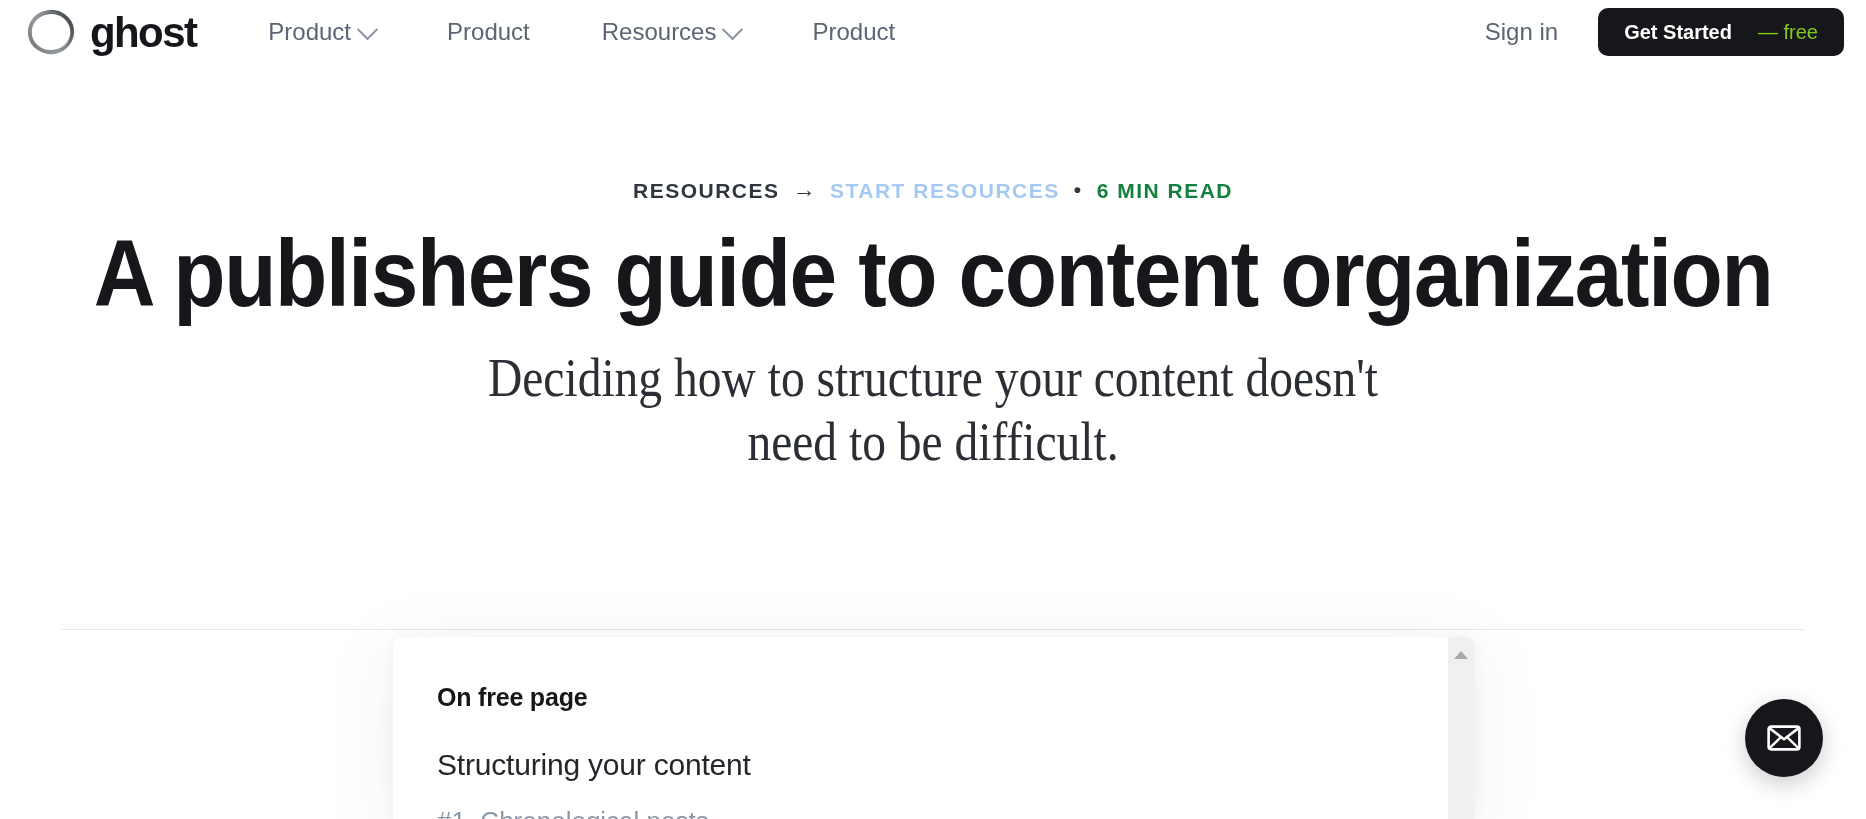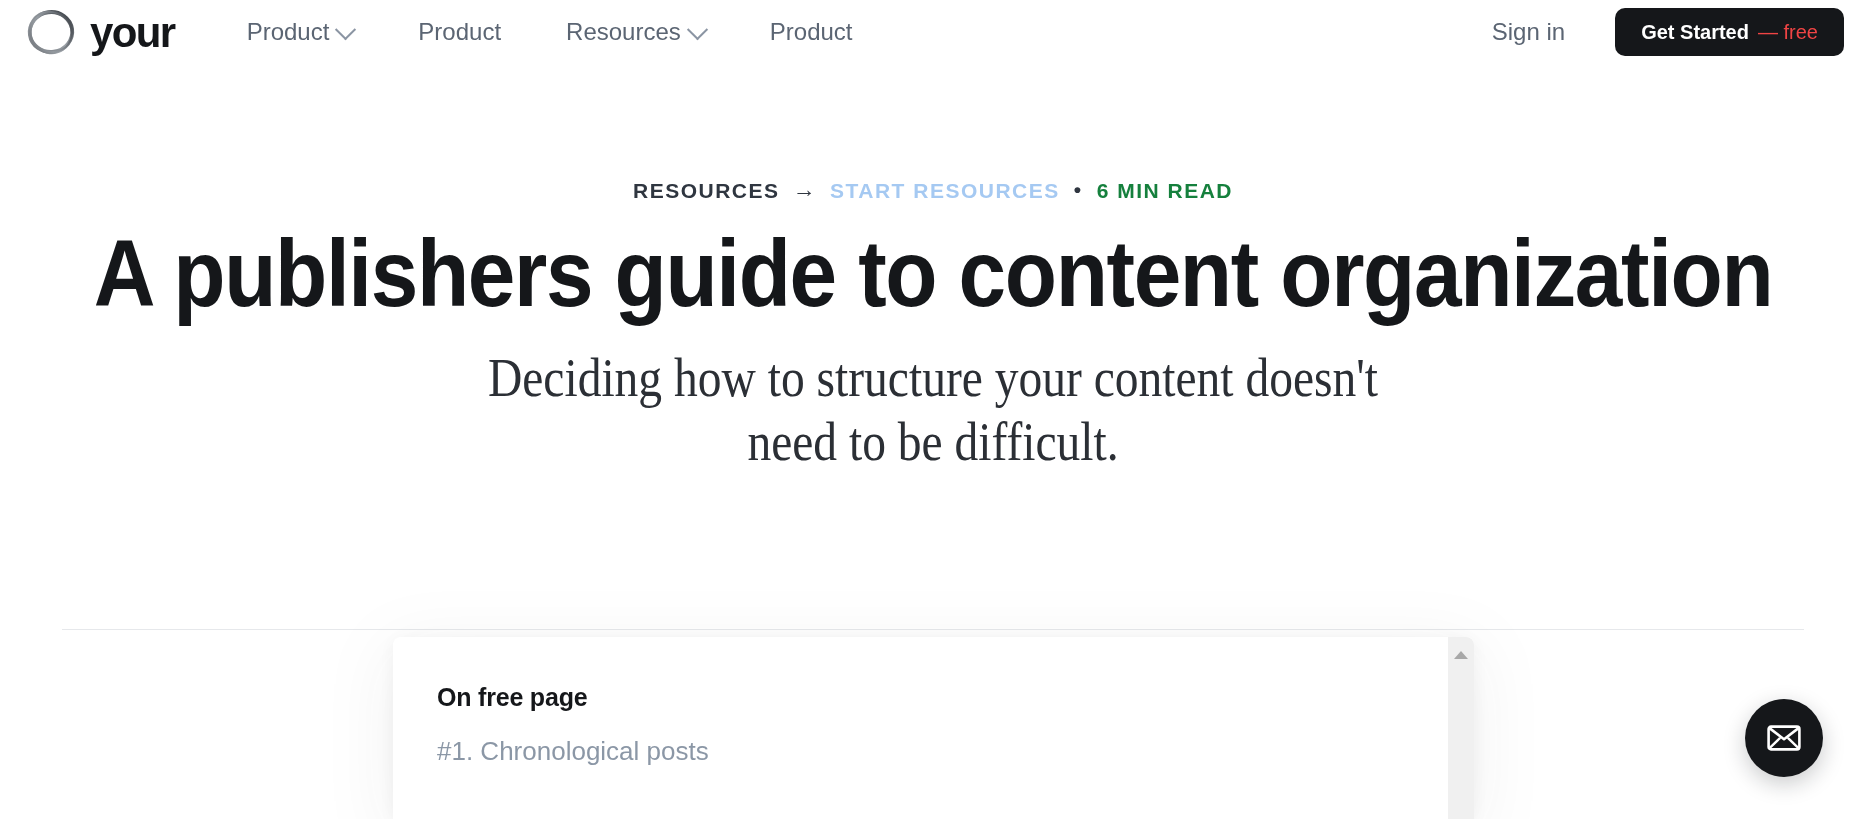--- a/index.html
+++ b/index.html
@@ -314,7 +314,7 @@
           </g>
         </svg>
       </span>
-      <span class="brand-word">your</span>
+      <span class="brand-word">ghost</span>
     </a>
 
     <nav class="main-nav">

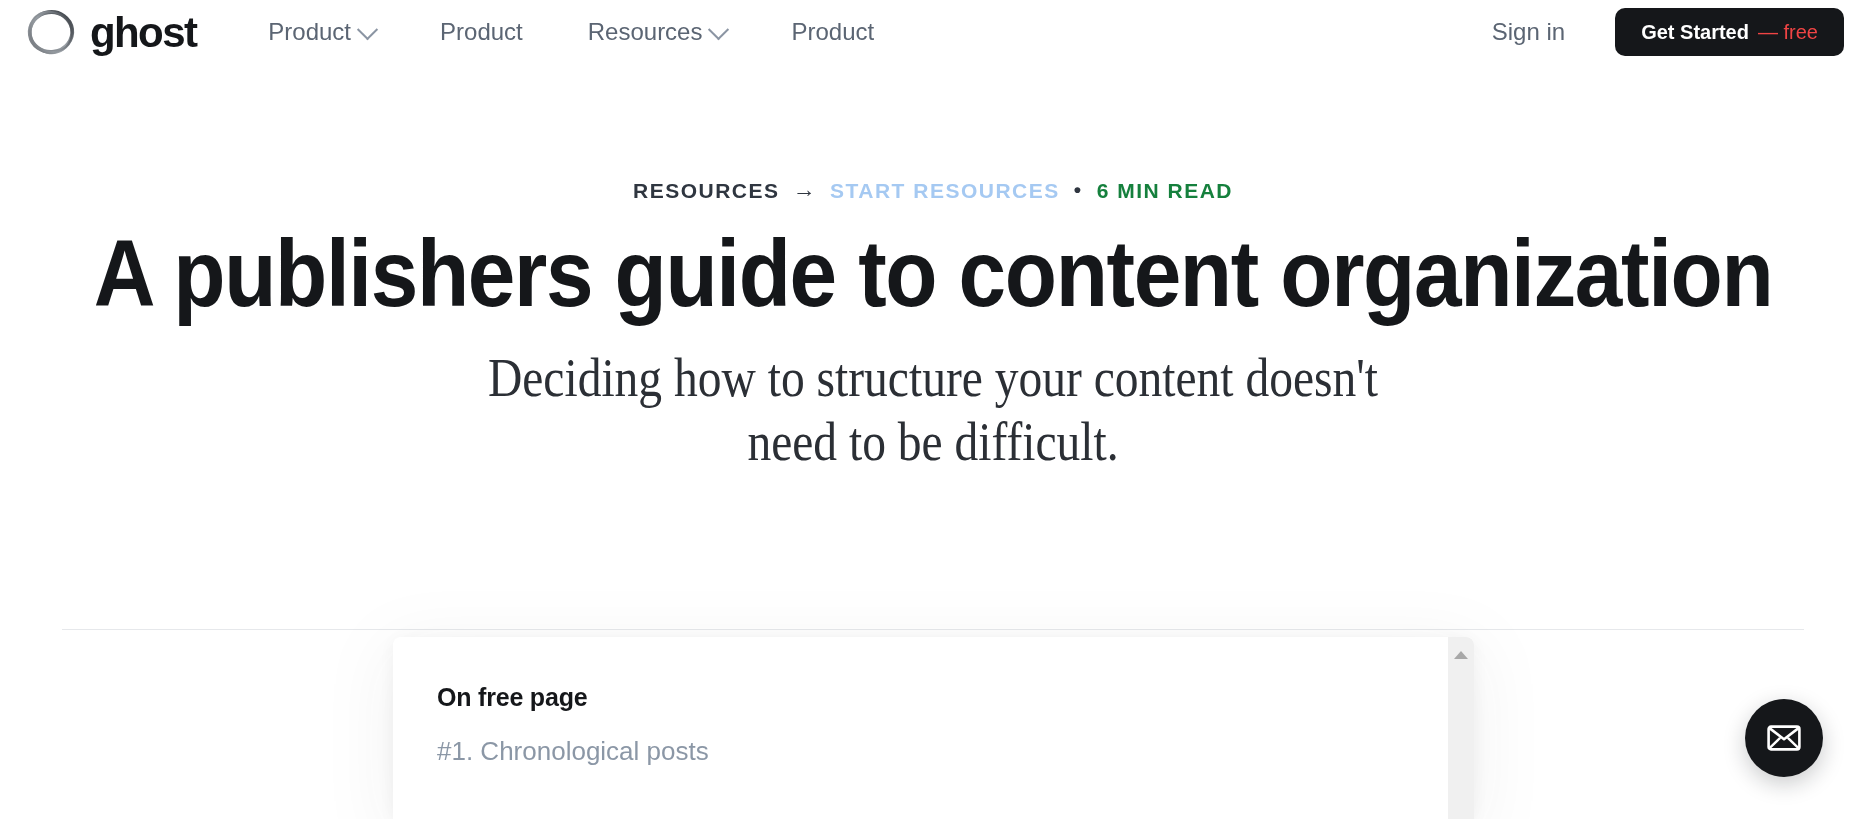--- a/index.html
+++ b/index.html
@@ -58,7 +58,7 @@
     display: flex;
     align-items: flex-start;
     margin-left: 44px;
-    gap: 9px;
+    gap: 16px;
   }
   .nav-item {
     display: inline-flex;

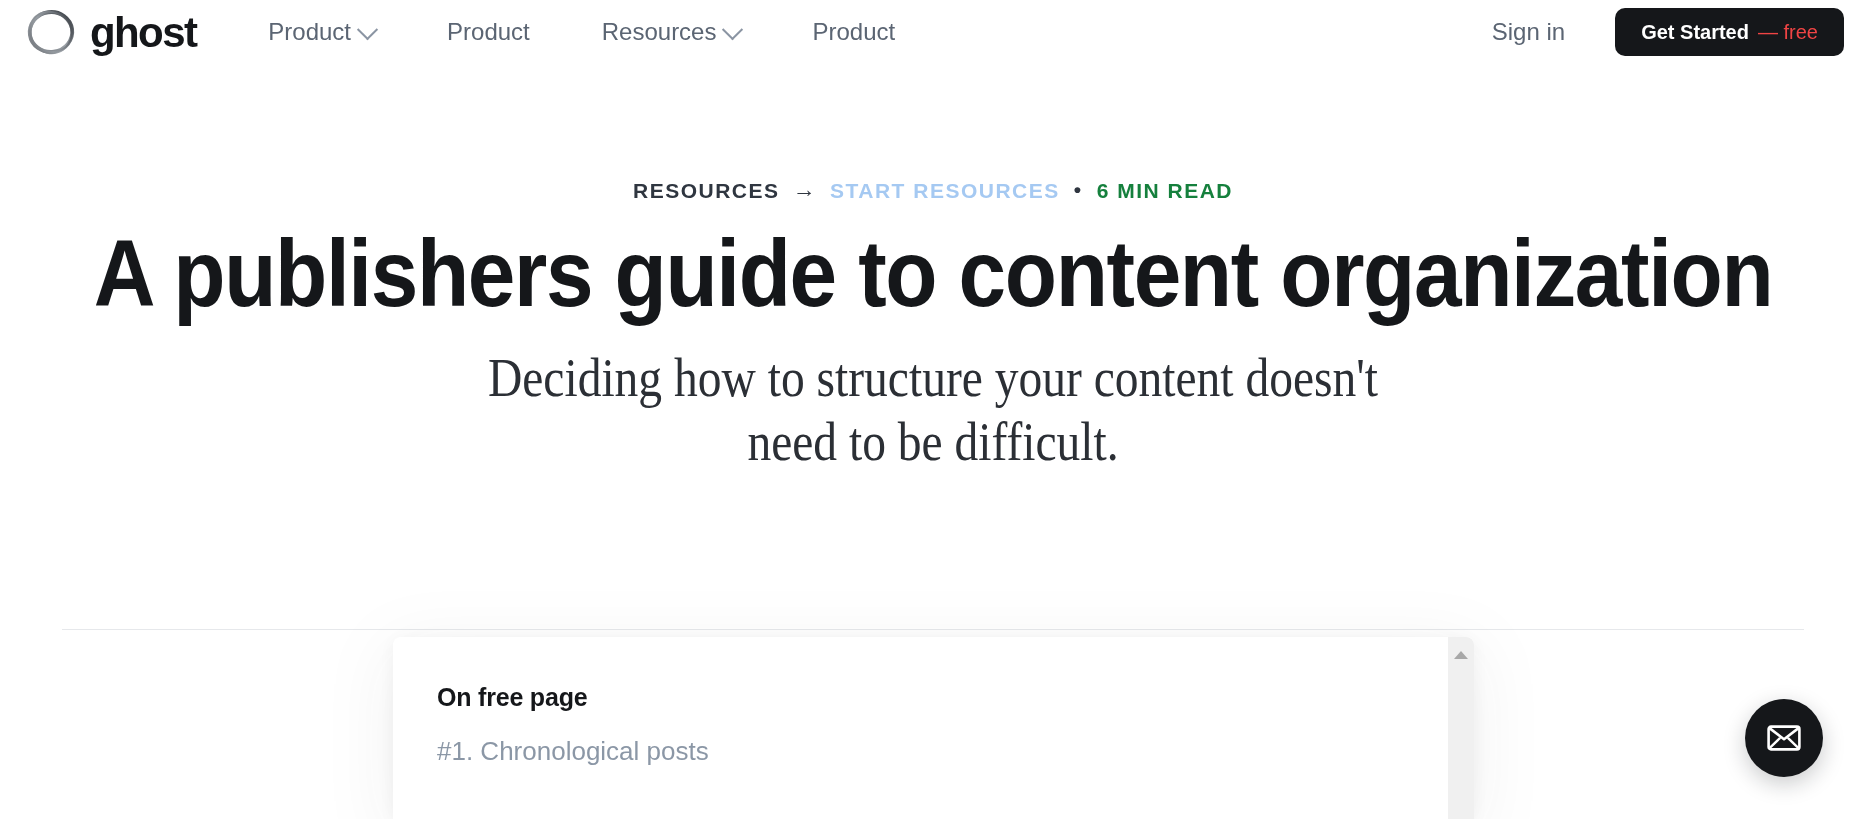--- a/index.html
+++ b/index.html
@@ -88,7 +88,7 @@
     height: 64px;
     display: flex;
     align-items: center;
-    gap: 14px;
+    gap: 4px;
   }
   .signin-link {
     font-size: 24px;

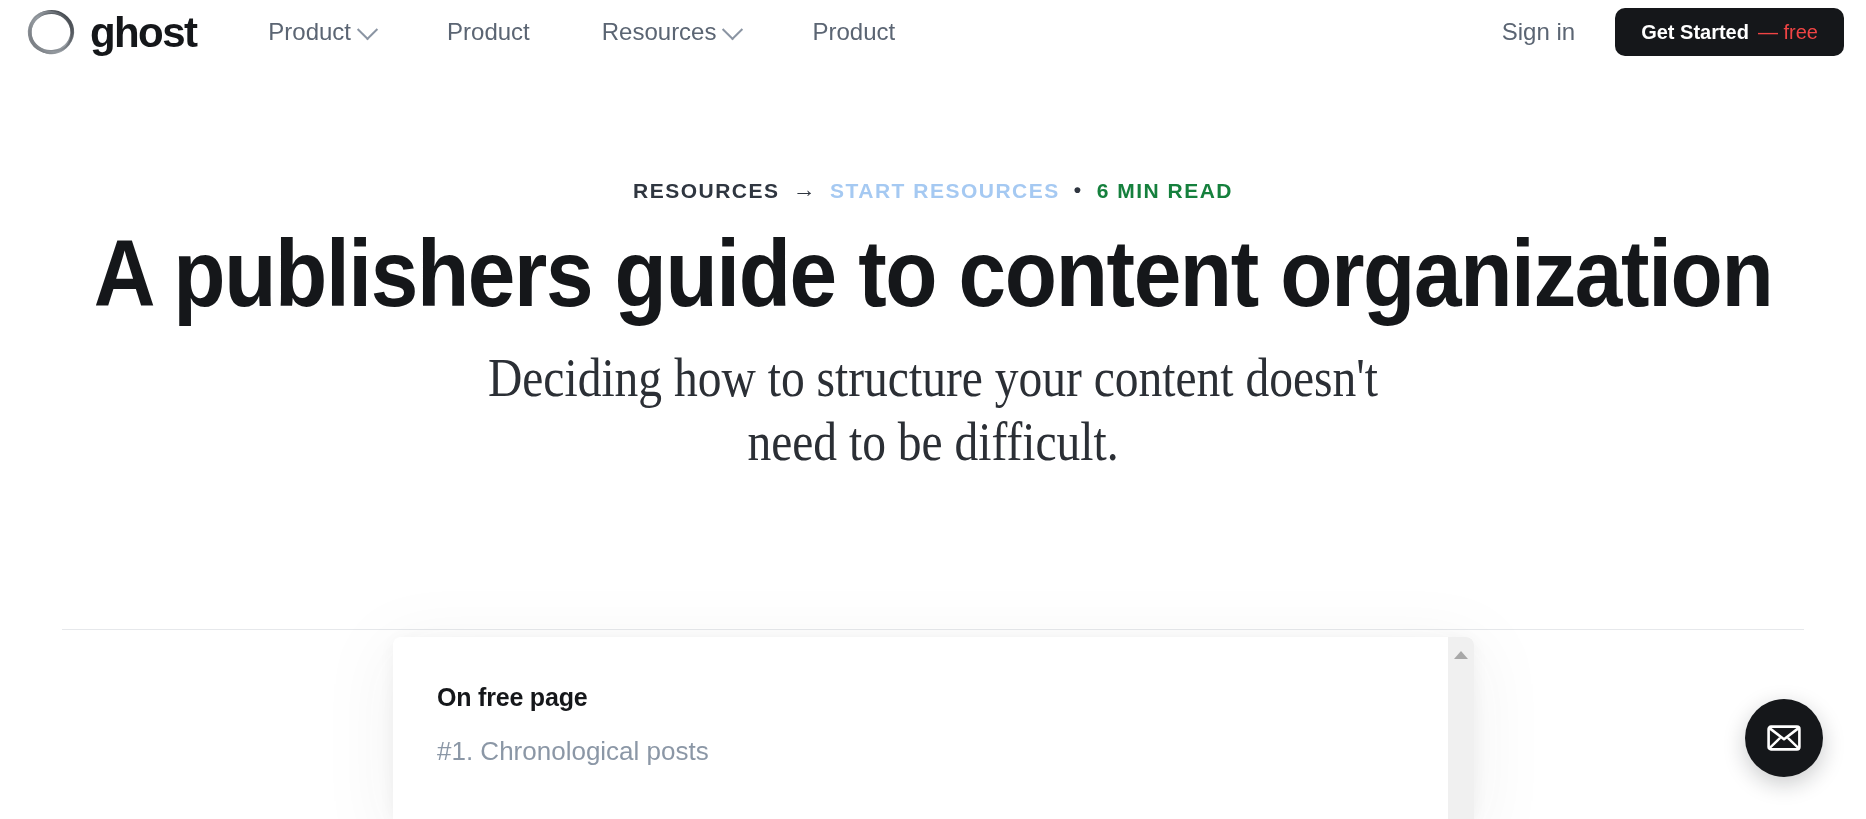--- a/index.html
+++ b/index.html
@@ -115,7 +115,7 @@
     margin-left: 14px;
   }
   .cta-strong { font-weight: 700; }
-  .cta-light  { font-weight: 400; margin-left: 9px; color: #ef4444; }
+  .cta-light  { font-weight: 400; margin-left: 26px; color: #84cc16; }
 
   
   .hero {

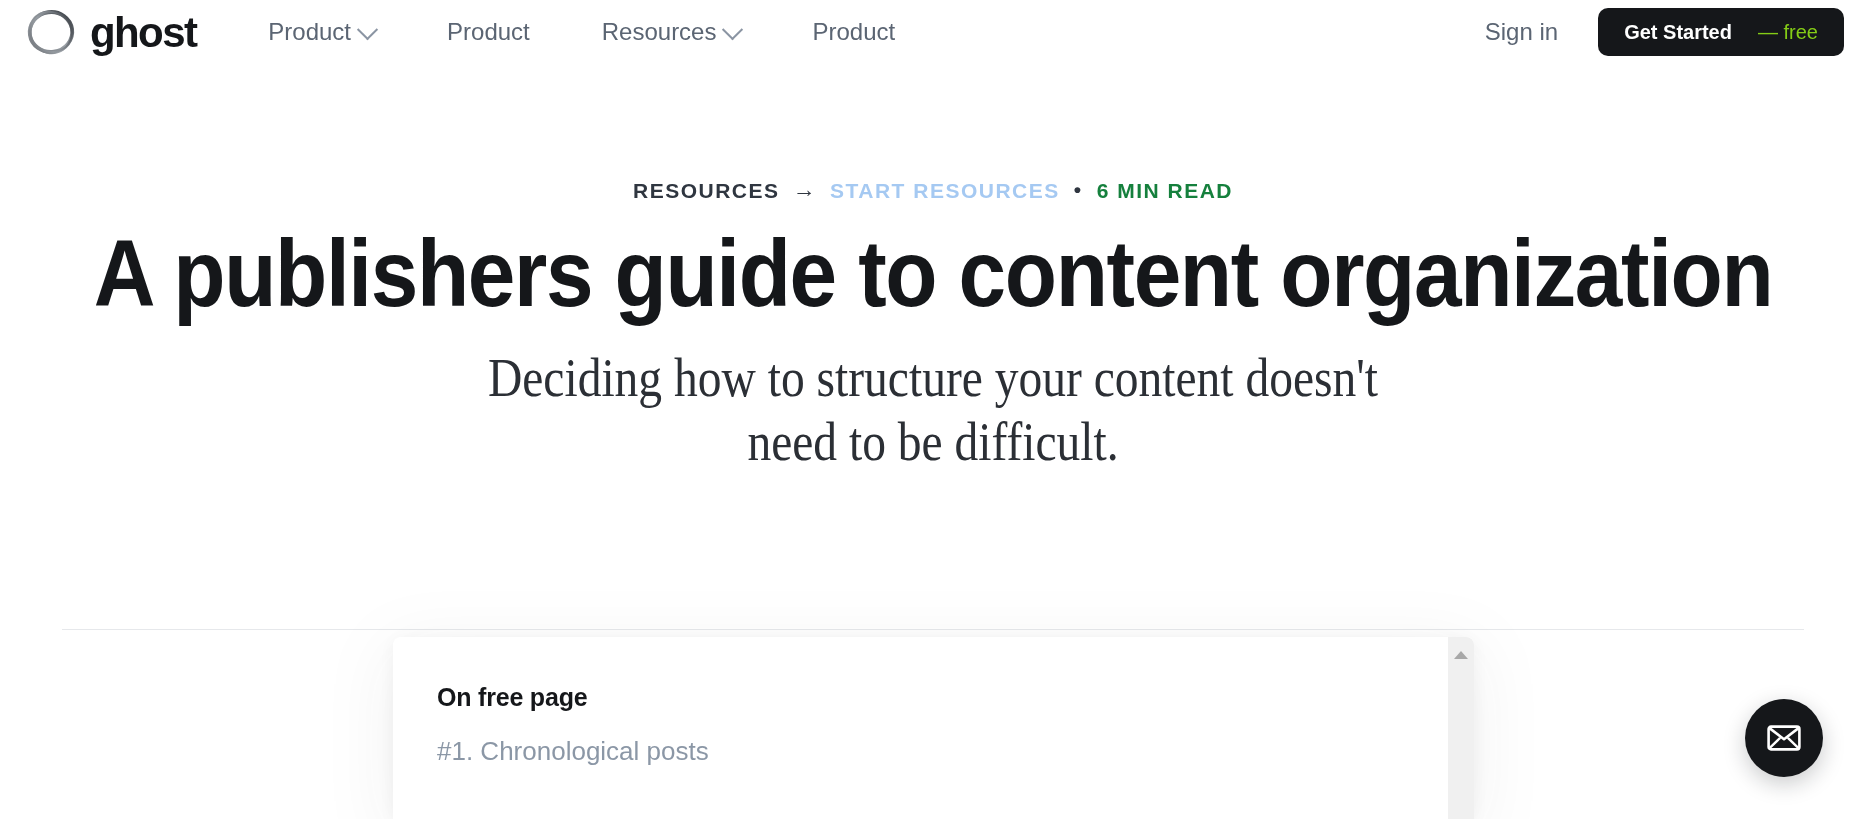--- a/index.html
+++ b/index.html
@@ -364,6 +364,7 @@
     <div class="toc-card">
       <div class="toc-body">
         <div class="toc-heading">On free page</div>
+        <a class="toc-section-title" href="#">Structuring your content</a>
         <a class="toc-sub-link" href="#">#1. Chronological posts</a>
       </div>
       <div class="toc-scrollbar">

